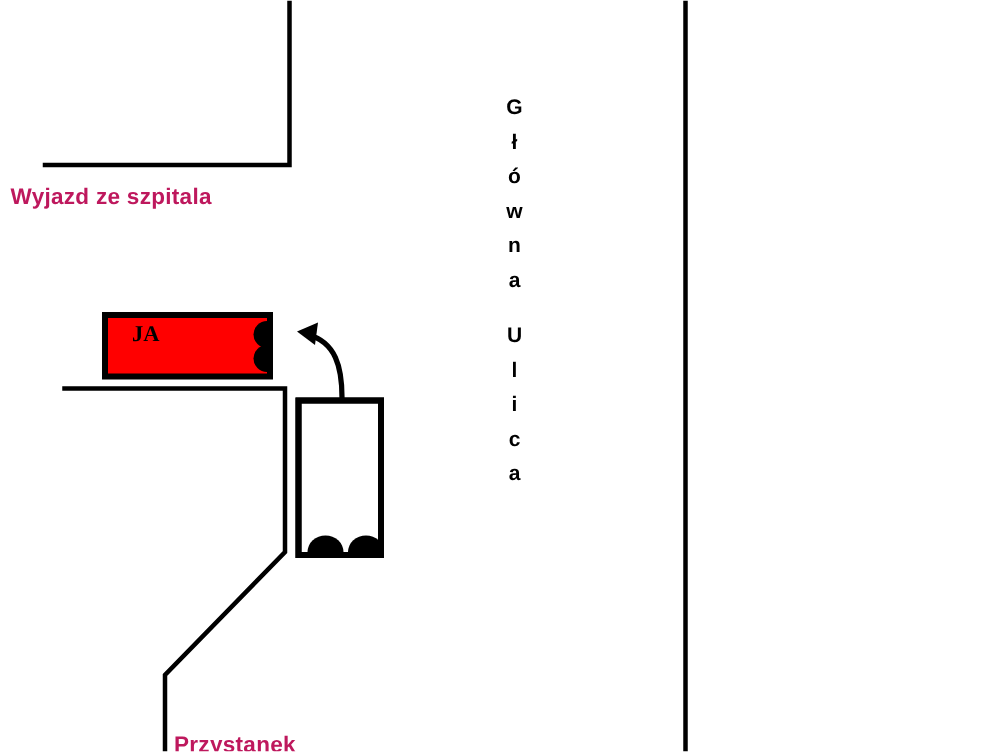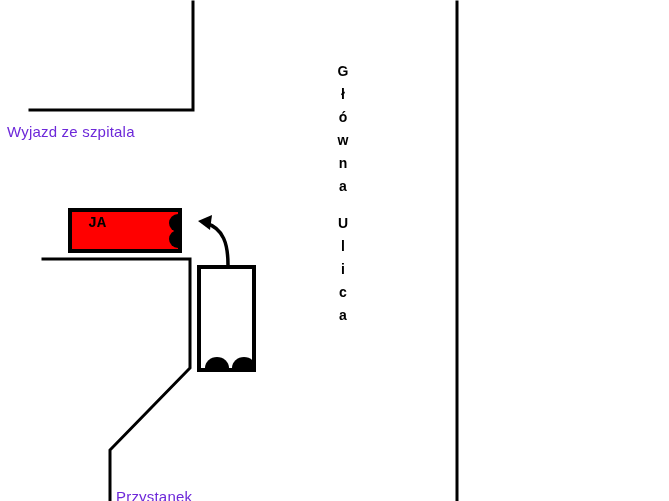--- a/index.html
+++ b/index.html
@@ -27,8 +27,8 @@
   .map-label {
     position: absolute;
     font-family: "Liberation Sans", sans-serif;
-    font-weight: normal;
-    color: #6d28d9;
+    font-weight: bold;
+    color: #be185d;
     white-space: pre;
     line-height: 1.18;
   }

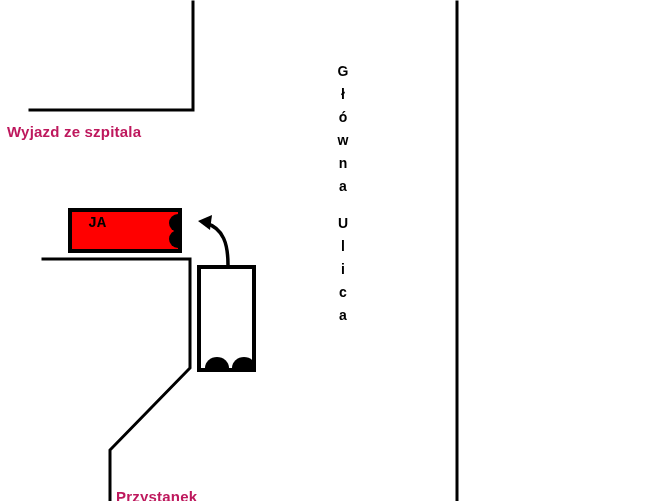--- a/index.html
+++ b/index.html
@@ -49,7 +49,7 @@
     left: 88px;
     top: 215px;
     font-size: 15px;
-    font-family: Liberation Mono, monospace;
+    font-family: Liberation Serif, serif;
     font-weight: bold;
     color: #000000;
   }

